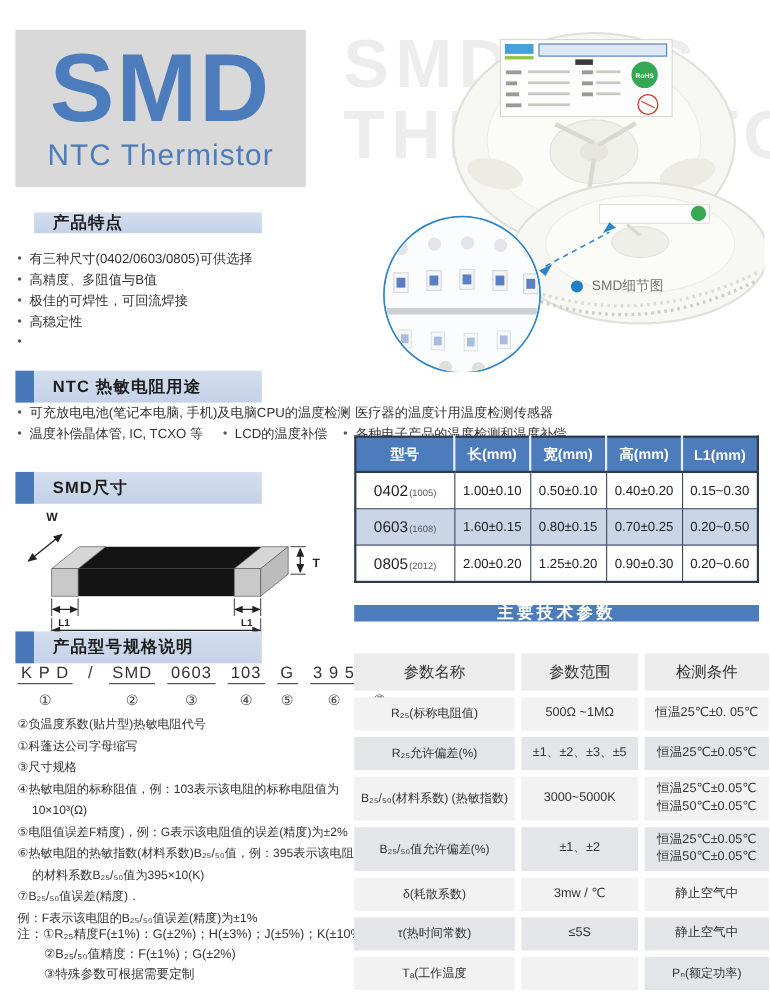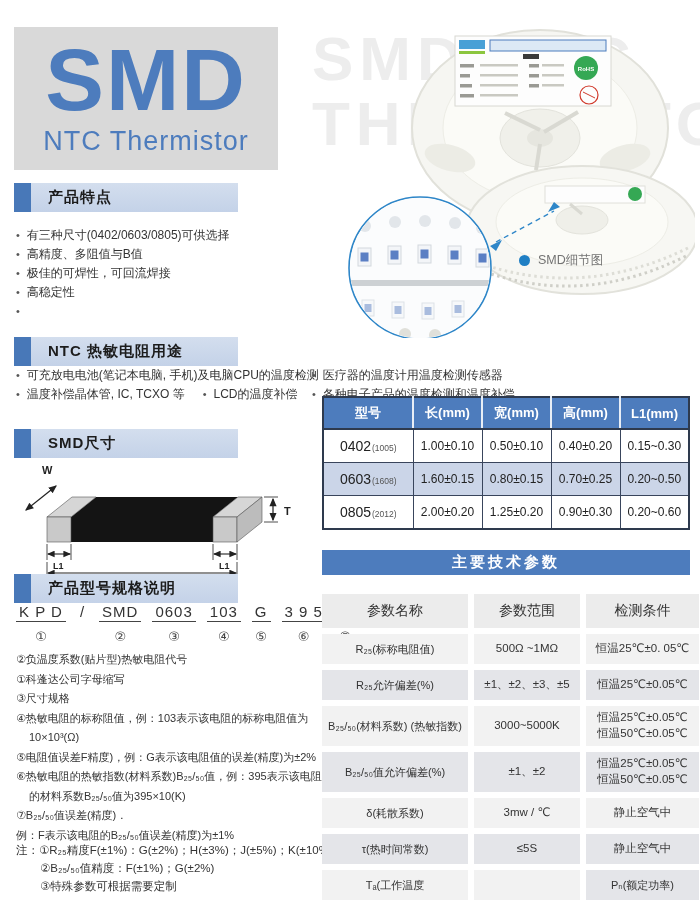--- a/index.html
+++ b/index.html
@@ -217,7 +217,7 @@
   <span class="txt">SMD细节图</span>
 </div>
 
-<div class="abs secbar" style="left:14px;top:183px;">
+<div class="abs secbar" style="left:14px;top:183px;align-items:flex-end;">
   <div class="sq"></div>
   <div class="bar">
       <span>产品特点</span>

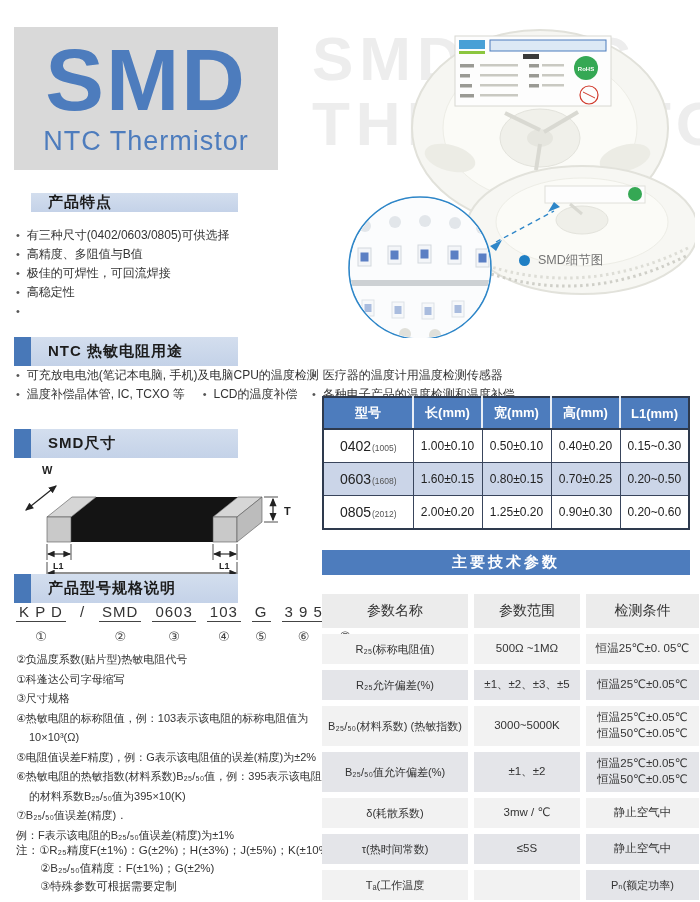--- a/index.html
+++ b/index.html
@@ -55,7 +55,7 @@
   #spec tr.hl td{background:#cbd5e8;}
 
   
-  #techtitle{left:322px;top:550px;width:368px;height:25px;background:#4d7cbd;color:#fff;
+  #techtitle{left:322px;top:550px;width:368px;height:15px;background:#4d7cbd;color:#fff;
              font-size:15px;font-weight:bold;display:flex;align-items:center;justify-content:center;letter-spacing:3px;}
   #tp{left:322px;top:578px;width:368px;display:grid;grid-template-columns:146px 106px 113px;gap:6px;margin-top:16px;}
   .tp-h{background:#ececec;min-height:34px;display:flex;align-items:center;justify-content:center;

